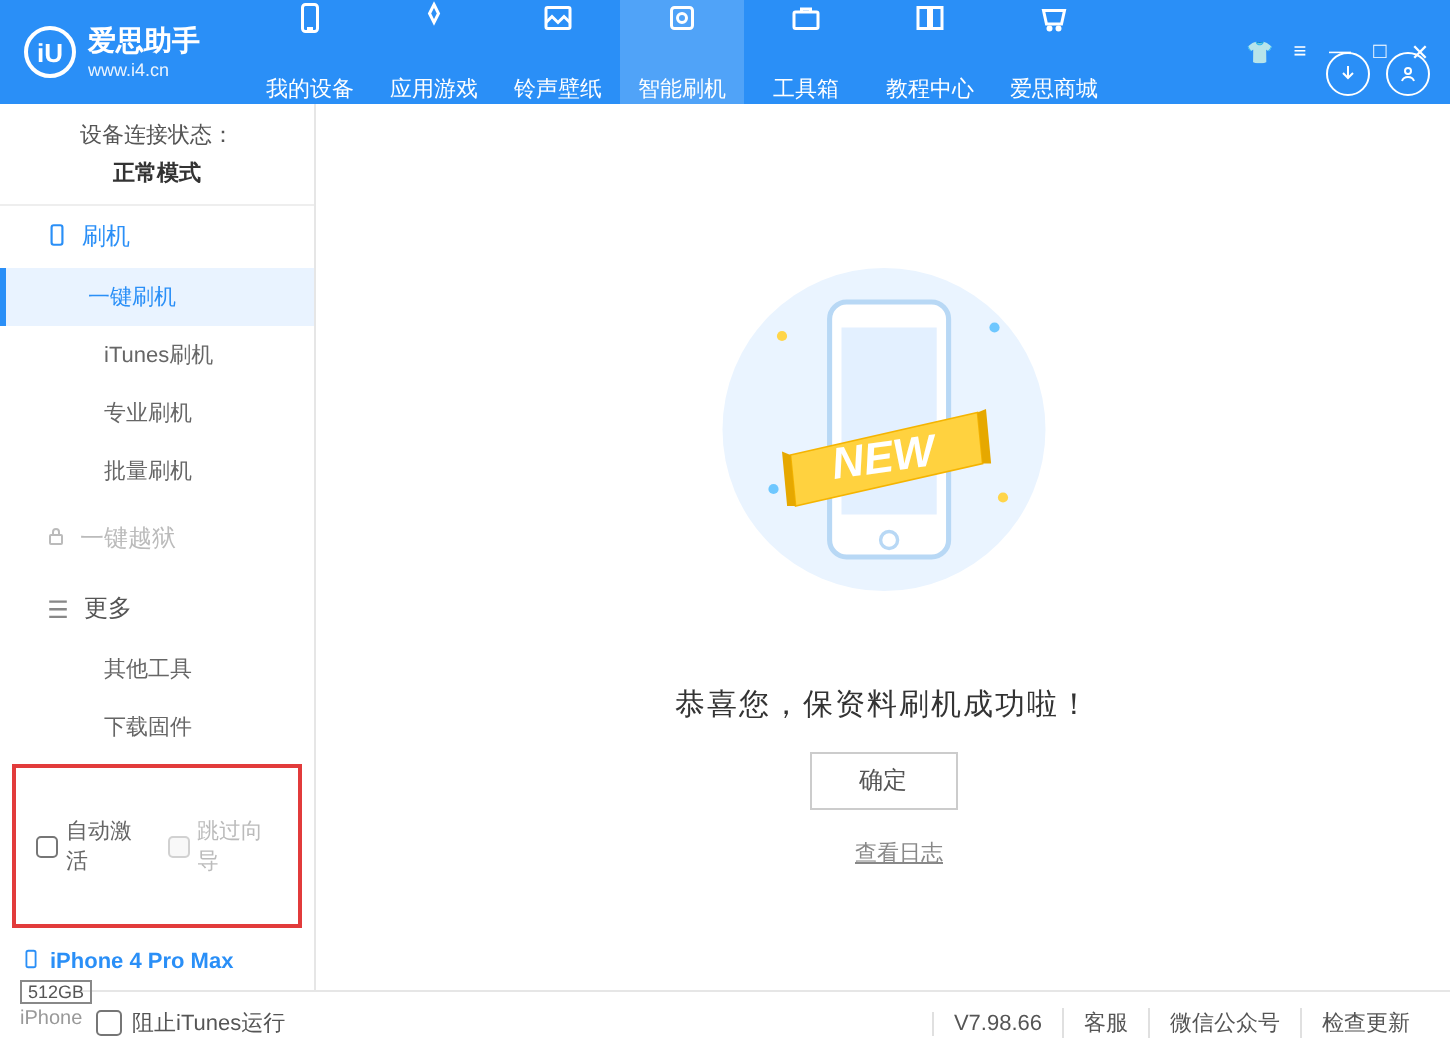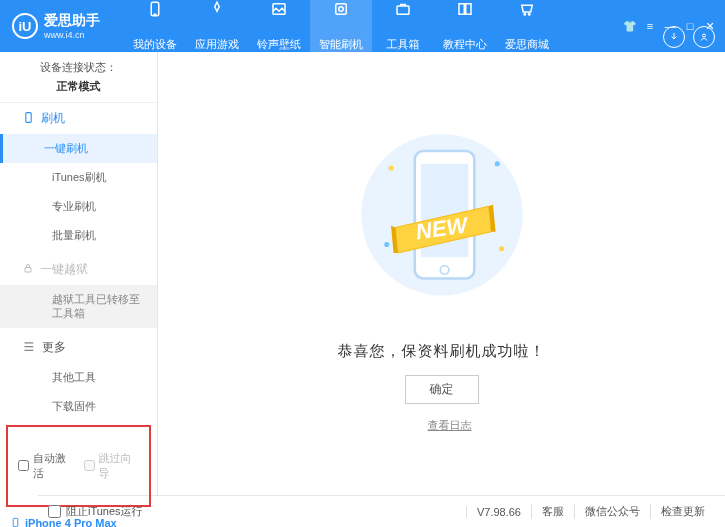--- a/index.html
+++ b/index.html
@@ -178,7 +178,6 @@
       </span>
       <span>一键越狱</span>
     </div>
-    <div class="side-sub gray">越狱工具已转移至工具箱</div>
     <div class="divider"></div>
     <div class="side-group">
       <span class="sep">☰</span>

